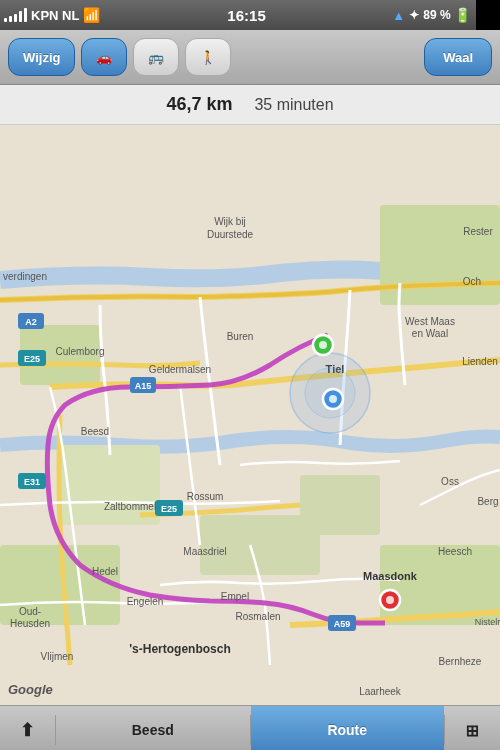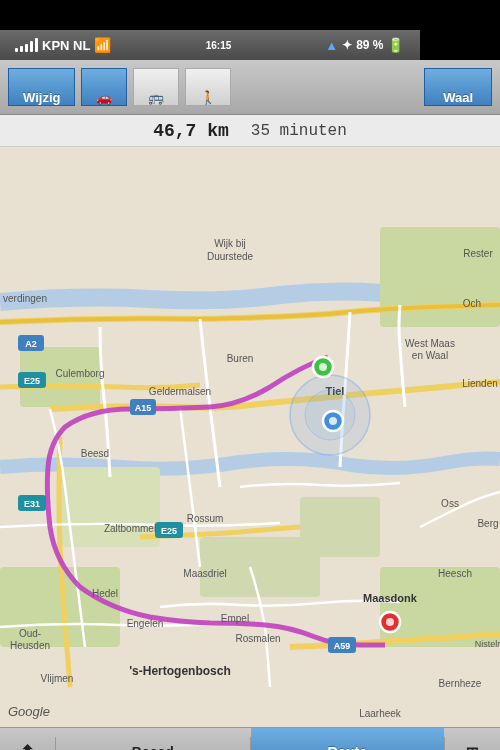--- a/index.html
+++ b/index.html
@@ -13,17 +13,16 @@
 
     
     #status-bar {
-      width: 420px;
+      width: 476px;
       height: 30px;
       background: linear-gradient(to bottom, #6a6a6a, #4a4a4a);
       display: flex;
       align-items: center;
       justify-content: space-between;
-      padding: 0 15px;
+      padding: 0 4px;
       color: white;
       font-size: 13px;
       font-weight: 600;
-      margin-top: 30px;
     }
     .status-left { display: flex; align-items: center; gap: 4px; }
     .status-center { font-size: 10px; font-weight: 700; }

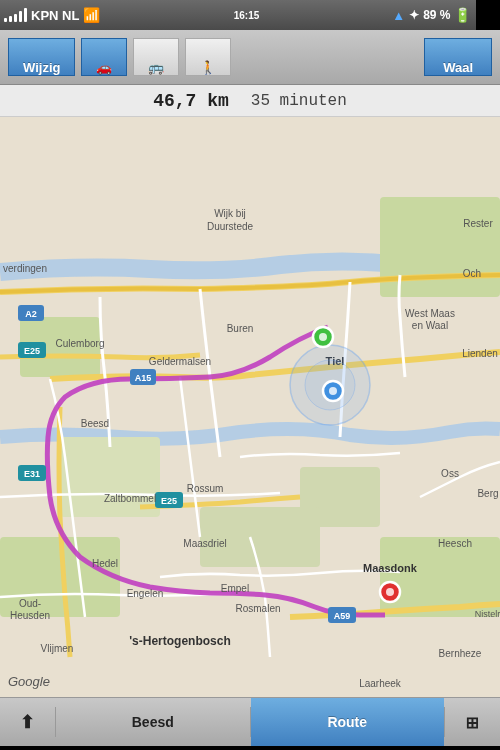--- a/index.html
+++ b/index.html
@@ -25,7 +25,7 @@
       font-weight: 600;
     }
     .status-left { display: flex; align-items: center; gap: 4px; }
-    .status-center { font-size: 10px; font-weight: 700; }
+    .status-center { font-size: 15px; font-weight: 700; }
     .status-right { display: flex; align-items: center; gap: 4px; font-size: 12px; }
 
     

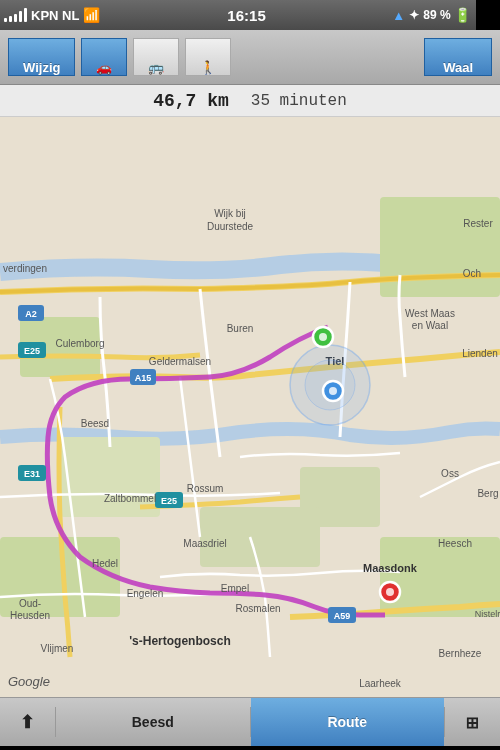--- a/index.html
+++ b/index.html
@@ -45,11 +45,11 @@
     }
     .toolbar-btn {
       height: 38px;
-      border-radius: 0;
+      border-radius: 12px;
       border: none;
       cursor: pointer;
       display: flex;
-      align-items: flex-end;
+      align-items: center;
       justify-content: center;
       font-size: 13px;
       font-weight: 600;

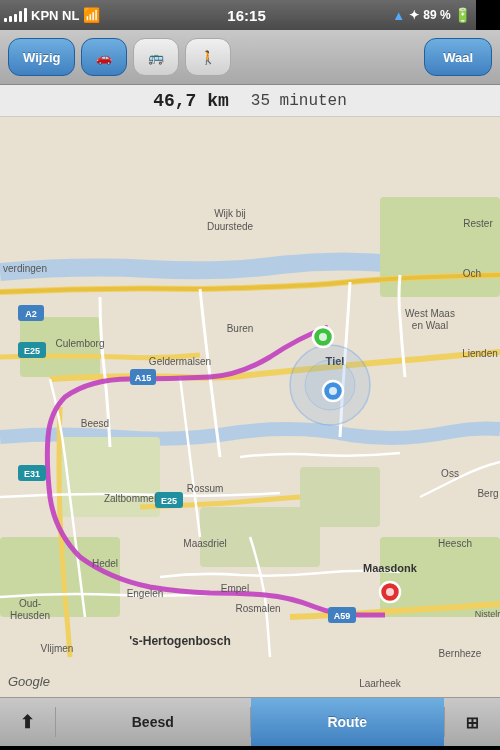--- a/index.html
+++ b/index.html
@@ -85,14 +85,13 @@
     
     #distance-bar {
       width: 500px;
-      height: 32px;
+      height: 40px;
       background: rgba(255,255,255,0.92);
       display: flex;
       align-items: center;
       justify-content: center;
       gap: 22px;
       border-bottom: 1px solid #ccc;
-      font-family: Liberation Mono, monospace;
     }
     .distance-km { font-size: 18px; font-weight: 700; color: #222; }
     .distance-time { font-size: 16px; color: #444; }

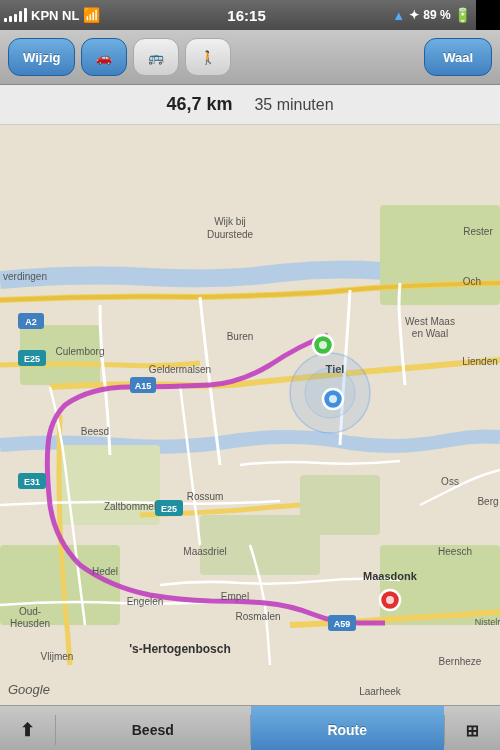--- a/index.html
+++ b/index.html
@@ -121,7 +121,7 @@
       font-size: 13px;
       color: #555;
       font-style: italic;
-      font-weight: normal;
+      font-weight: bold;
     }
 
     

